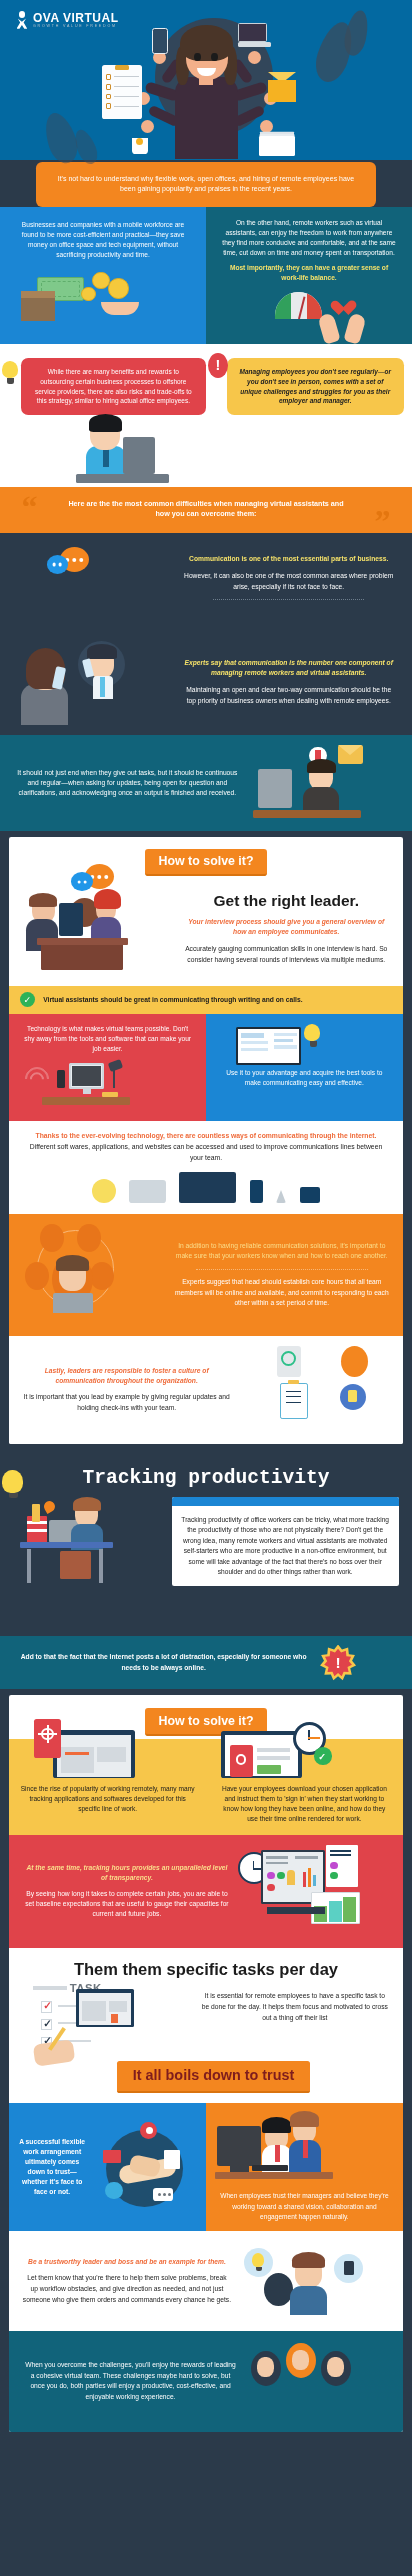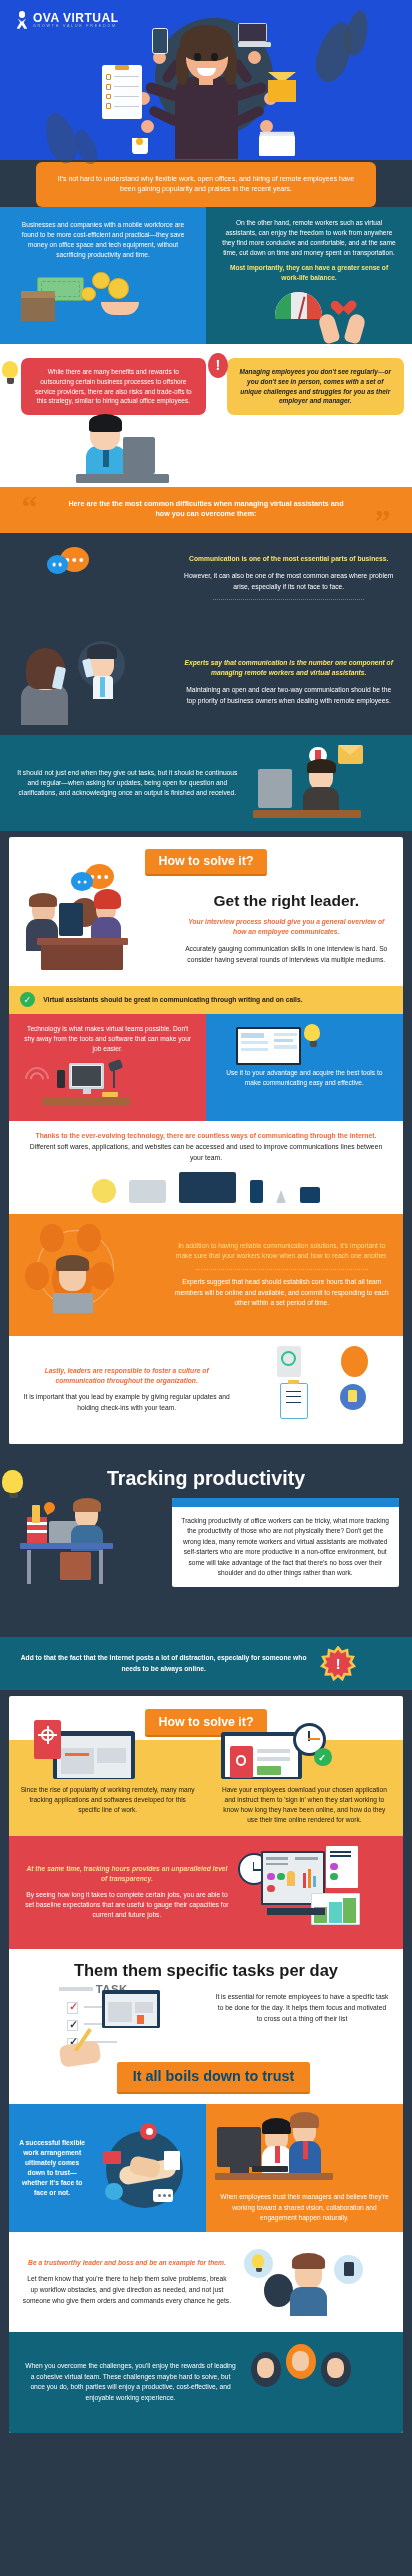--- a/index.html
+++ b/index.html
@@ -12,7 +12,7 @@
   .page { width: 412px; background: #2b3a4a; position: relative; overflow: hidden; }
 
   
-  .hero { position: relative; background: #1d4ed8; padding: 0 0 5.2px 0; }
+  .hero { position: relative; background: #0369a1; padding: 0 0 5.2px 0; }
   .logo { position: absolute; top: 11.3px; left: 15.5px; display: flex; align-items: center; gap: 4.1px; }
   .logo-mark { width: 13.4px; height: 17.5px; position: relative; }
   .logo-mark .head { width: 6.7px; height: 6.7px; border-radius: 50%; background: #fff; position: absolute; left: 3.1px; top: 0; }

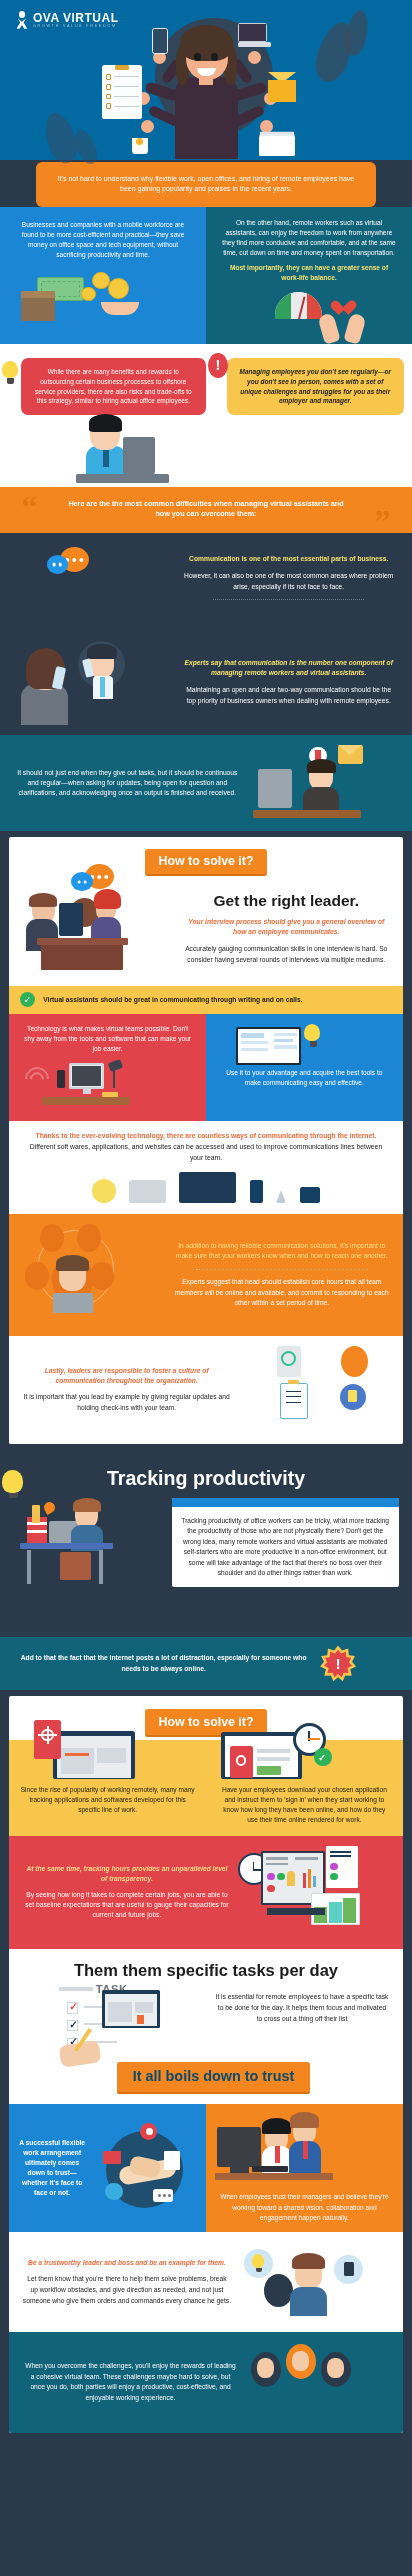--- a/index.html
+++ b/index.html
@@ -207,7 +207,7 @@
   .last-white .art { width: 42%; height: 88px; position: relative; }
 
   
-  .track-head { background: #2b3a4a; text-align: center; padding: 13.4px 0 5.2px; position: relative; }
+  .track-head { background: #2b3a4a; text-align: center; padding: 13.4px 0 5.2px; position: relative; font-family: Liberation Mono, monospace; }
   .track-head h2 { font-size: 19.6px; font-weight: bold; color: #fff; display: inline-block; }
   .track-row { background: #2b3a4a; display: flex; align-items: flex-start; padding: 3.1px 13.4px 10.3px; gap: 7.2px; }
   .track-row .art { width: 40%; height: 129px; position: relative; }

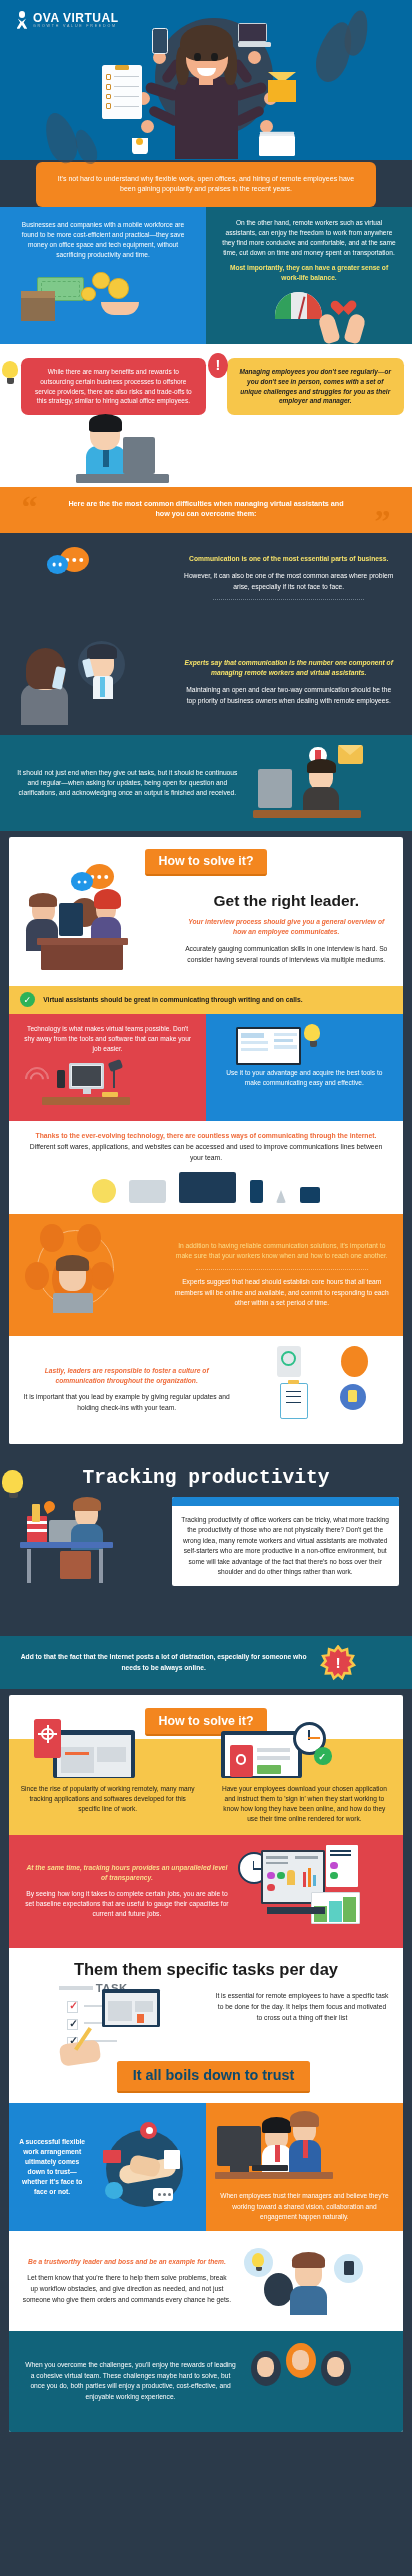--- a/index.html
+++ b/index.html
@@ -235,7 +235,7 @@
 
   .tasks-white { background: #fff; padding: 11.3px 0 0; }
   .tasks-white h3 { text-align: center; font-size: 16.5px; font-weight: bold; color: #1c1c1c; }
-  .tasks-body { display: flex; align-items: flex-start; padding: 5.2px 13.4px 0; gap: 23px; margin-left: 26px; }
+  .tasks-body { display: flex; align-items: flex-start; padding: 5.2px 13.4px 0; gap: 23px; }
   .tasks-body .art { width: 45%; height: 103px; position: relative; }
   .tasks-body .copy { width: 55%; }
   .tasks-body p { font-size: 6.7px; line-height: 1.6; text-align: center; color: #1c1c1c; padding-top: 7.2px; }

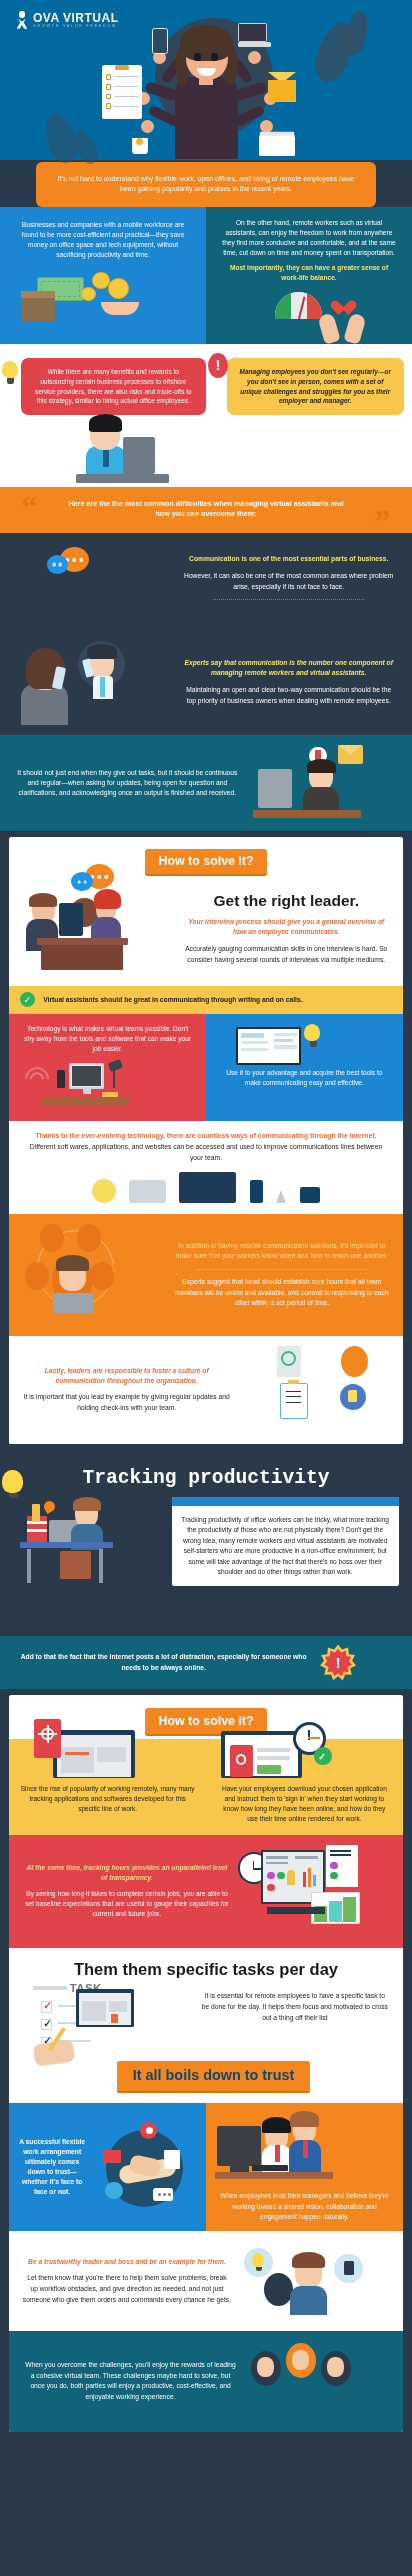--- a/index.html
+++ b/index.html
@@ -240,7 +240,7 @@
   .tasks-body .copy { width: 55%; }
   .tasks-body p { font-size: 6.7px; line-height: 1.6; text-align: center; color: #1c1c1c; padding-top: 7.2px; }
   .trust-btn-wrap { padding: 0 0 10.3px 0; margin-top: -26px; margin-left: 108px; }
-  .trust-btn { display: inline-block; background: #f3861f; color: #0c4a6e; font-size: 14.4px; font-weight: bold;
+  .trust-btn { display: inline-block; background: #f3861f; color: #7f1d1d; font-size: 14.4px; font-weight: bold;
     padding: 6.2px 15.5px 7.7px; border-radius: 2.6px; border-bottom: 2.6px solid #d9730f; }
 
   .trust-split { display: flex; }

